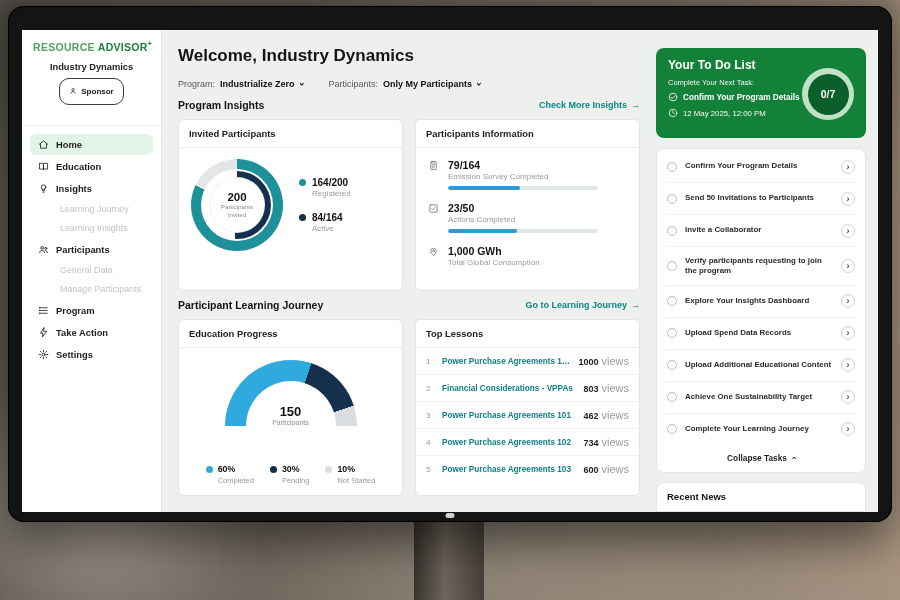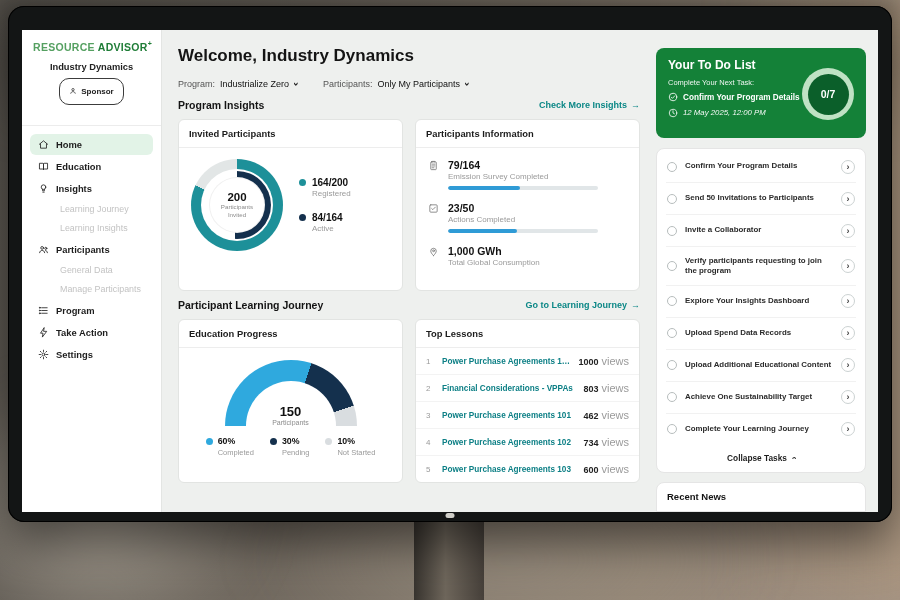--- a/index.html
+++ b/index.html
@@ -42,7 +42,7 @@
   .welcome { font-size:17px; font-weight:bold; color:#141414; margin:4px 0 13px; }
   .filters { display:flex; gap:26px; align-items:center; font-size:9px; color:#555; margin-bottom:10px; }
   .filter { display:flex; gap:5px; align-items:center; cursor:pointer; }
-  .filter-value { font-weight:400; color:#101010; }
+  .filter-value { font-weight:700; color:#101010; }
   .caret { display:inline-block; transform:rotate(90deg) scaleX(1.4); font-size:9px; color:#222; font-weight:700; }
   .section-head { display:flex; justify-content:space-between; align-items:center; margin:8px 0 8px; }
   .section-title { font-size:10.5px; font-weight:700; color:#141414; }

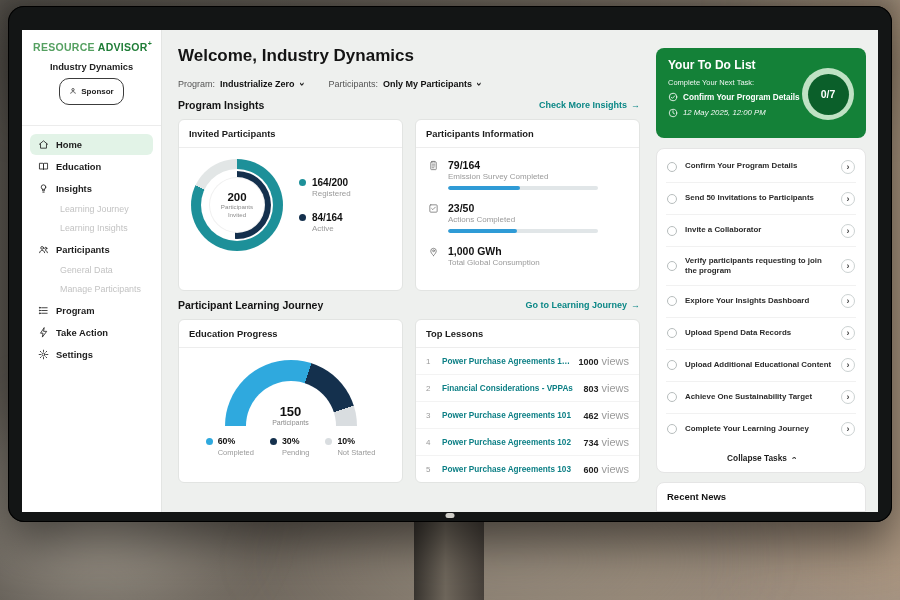--- a/index.html
+++ b/index.html
@@ -100,7 +100,7 @@
   .todo-title { font-size:12px; font-weight:700; }
   .todo-sub { font-size:7.5px; margin-top:6px; opacity:.92; }
   .todo-next { display:flex; gap:5px; align-items:center; margin-top:5px; font-size:8.2px; font-weight:700; max-width:132px; }
-  .todo-due { display:flex; gap:5px; align-items:flex-start; margin-top:6px; font-size:7.8px; opacity:.95;font-style:italic; }
+  .todo-due { display:flex; gap:5px; align-items:flex-end; margin-top:6px; font-size:7.8px; opacity:.95; }
   .todo-hero svg { width:10px; height:10px; stroke:#fff; fill:none; stroke-width:2; stroke-linecap:round; stroke-linejoin:round; flex-shrink:0; }
   .todo-ring { position:absolute; right:12px; top:20px; width:52px; height:52px; border-radius:50%;
     background:#bfe2c4; display:flex; align-items:center; justify-content:center; }

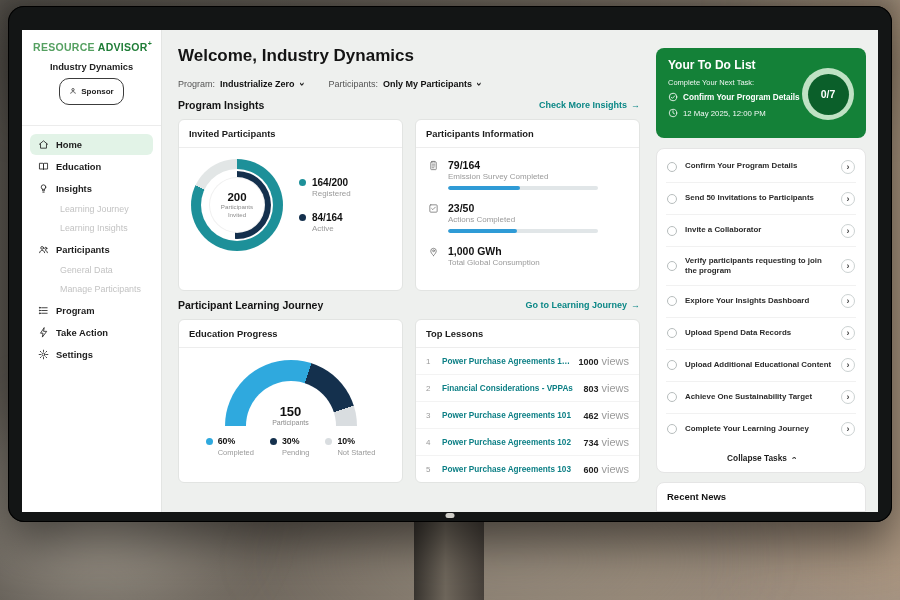--- a/index.html
+++ b/index.html
@@ -74,7 +74,7 @@
   .bar { width:150px; height:4px; border-radius:2px; background:#e1e6e8; overflow:hidden; }
   .bar-fill { height:100%; border-radius:2px; }
 
-  .edu-body { display:flex; flex-direction:column; align-items:center; padding:8px 10px 10px; }
+  .edu-body { display:flex; flex-direction:column; align-items:center; padding:8px 10px 10px;gap:28px; }
   .gauge-wrap { position:relative; width:132px; height:66px; overflow:hidden; margin-top:4px; }
   .gauge-arc { position:absolute; left:0; top:0; width:132px; height:132px; border-radius:50%; }
   .gauge-hole { position:absolute; left:21px; top:21px; width:90px; height:90px; border-radius:50%; background:#fff; }

